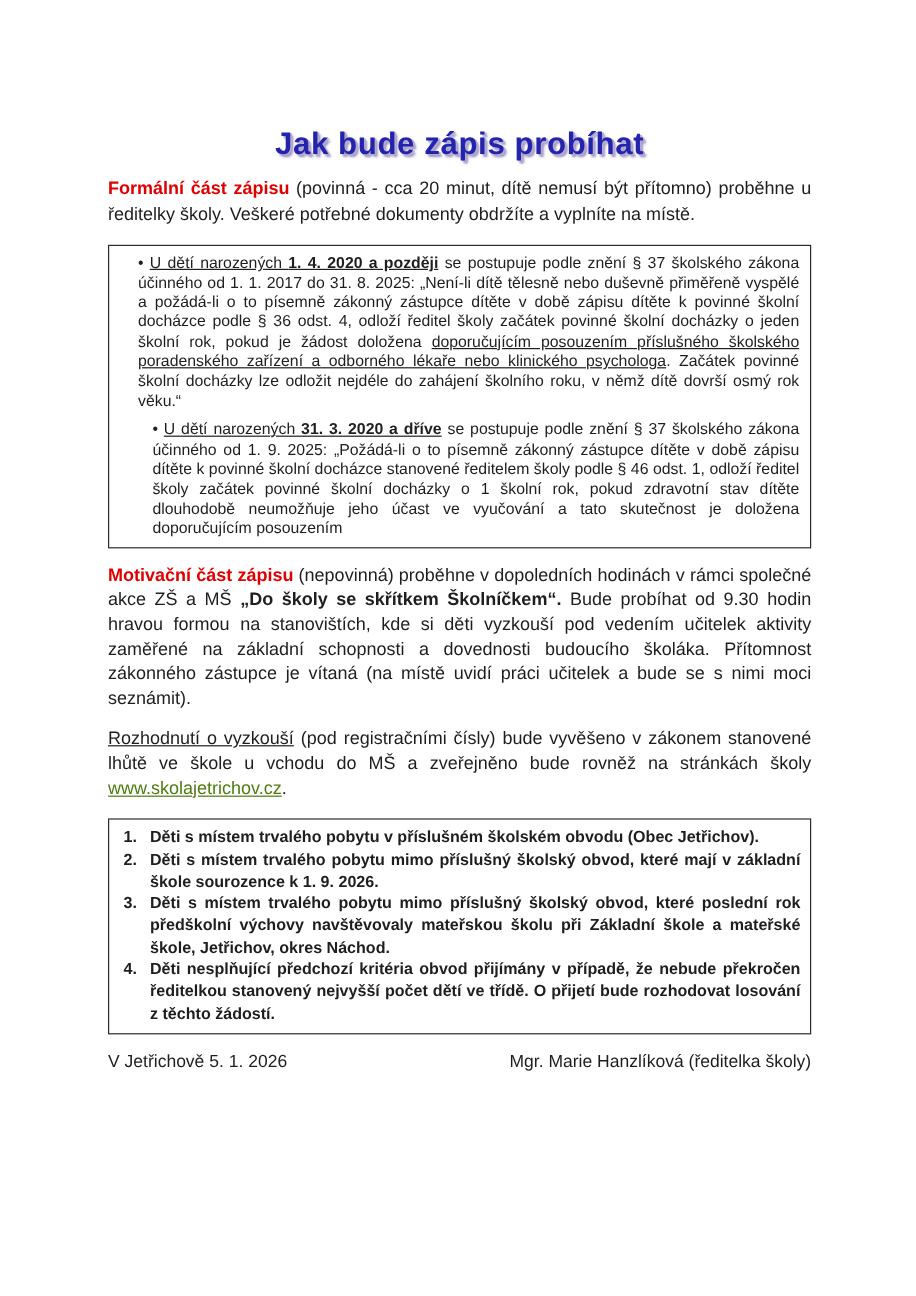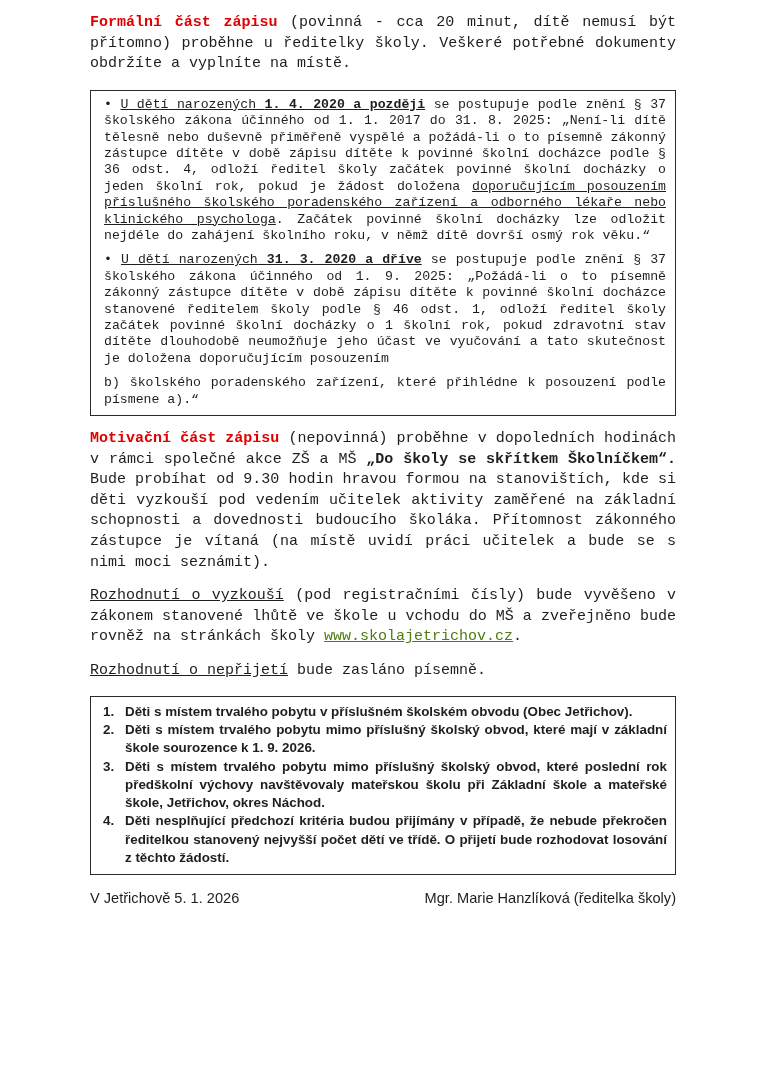--- a/index.html
+++ b/index.html
@@ -100,6 +100,7 @@
 <div class="page">
   <div class="content">
 
+    <h1 class="wordart title-1">Jak bude zápis probíhat</h1>
 
     <p class="body"><span class="red">Formální část zápisu</span><span> (povinná - cca 20 minut, dítě nemusí být přítomno) proběhne u ředitelky školy. Veškeré potřebné dokumenty obdržíte a vyplníte na místě.</span></p>
 

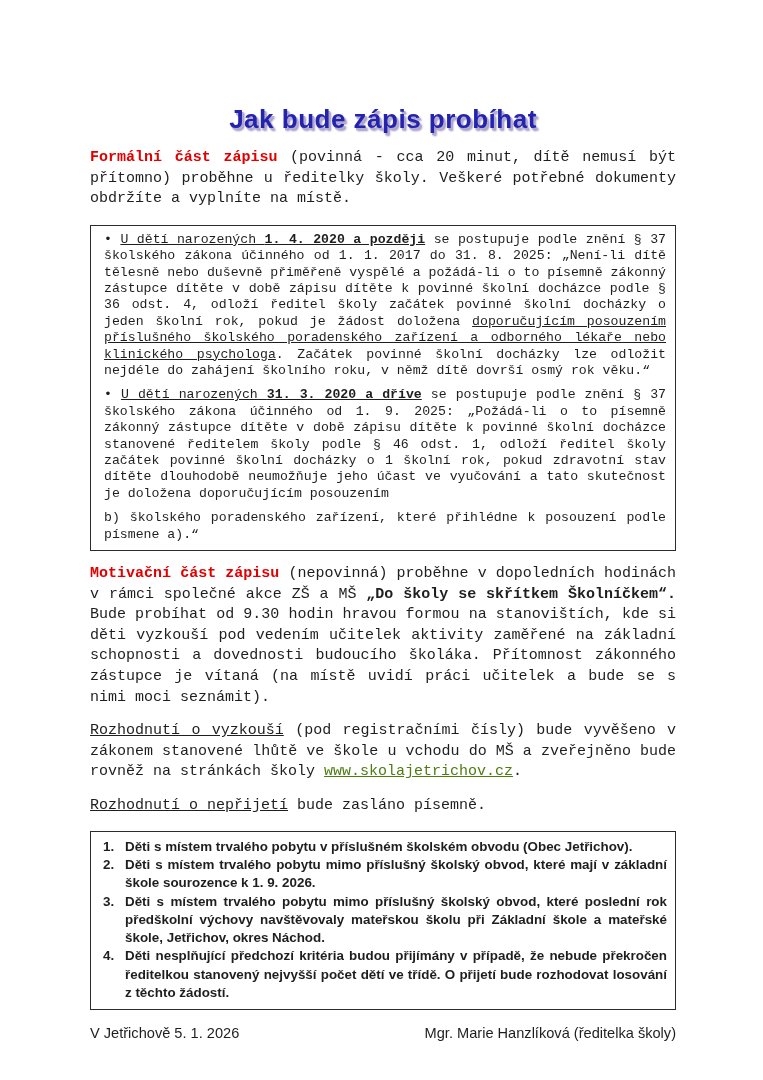--- a/index.html
+++ b/index.html
@@ -40,7 +40,6 @@
     text-align-last: left;
     margin: 0;
     padding-top: 13px;
-    font-family: Liberation Mono, monospace;
   }
   .red { color: #e00000; font-weight: bold; }
   .b { font-weight: bold; }

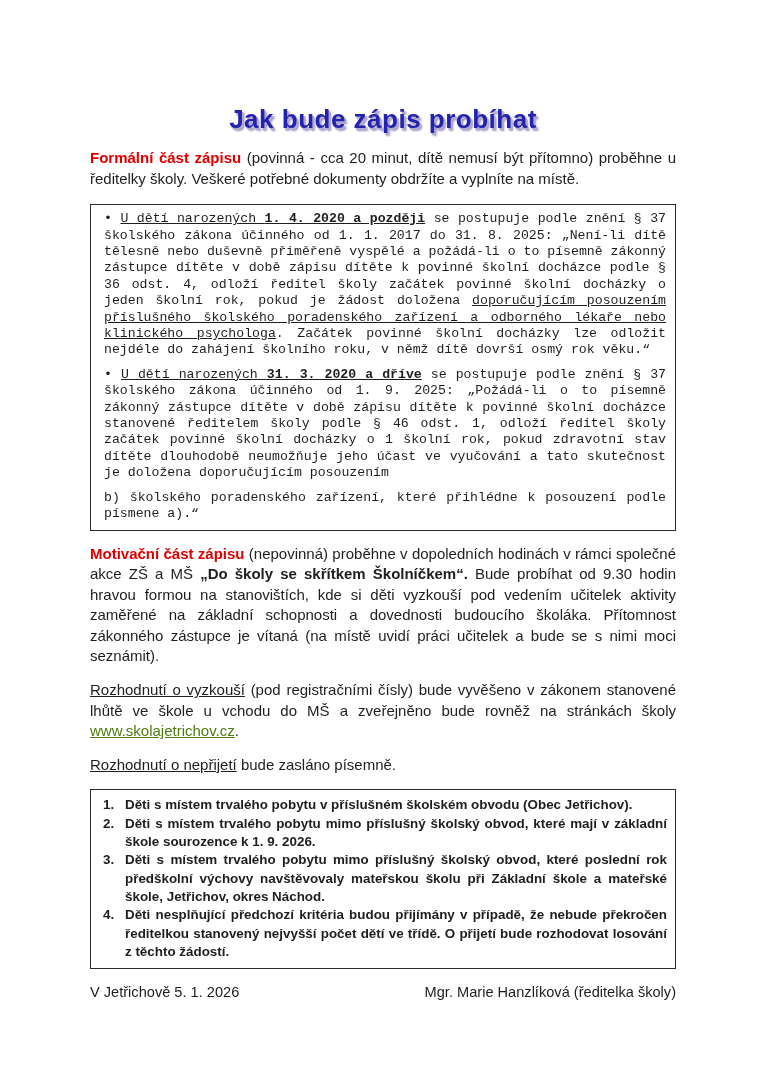--- a/index.html
+++ b/index.html
@@ -47,8 +47,7 @@
   .law-box {
     margin-top: 15px;
     border: 1px solid #2b2b2b;
-    padding: 6px 9px 7px 13px;
-    font-family: Liberation Mono, monospace;
+    padding: 6px 9px 7px 24px;
   }
   .law-box p {
     font-size: 13.2px;

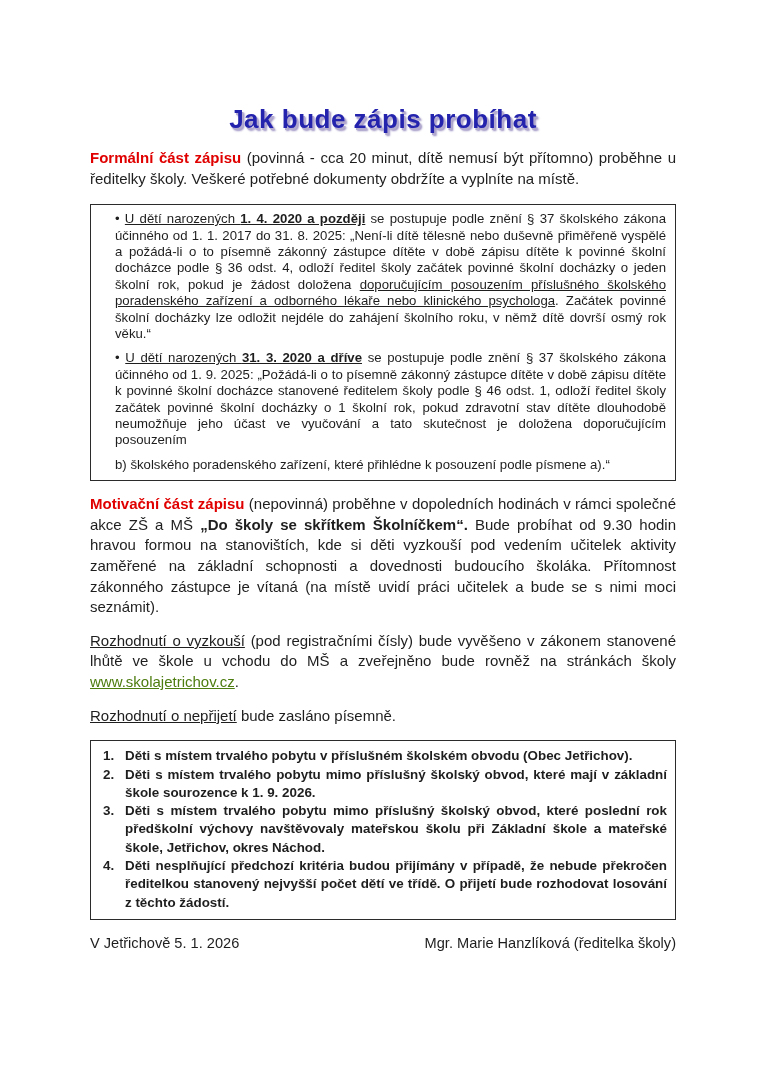--- a/index.html
+++ b/index.html
@@ -56,7 +56,7 @@
     text-align-last: left;
     margin: 0;
   }
-  .law-box p + p { padding-top: 8px; }
+  .law-box p + p { padding-top: 8px; margin-left: 12px; }
   .link {
     color: #4d7c0f;
     text-decoration: underline;

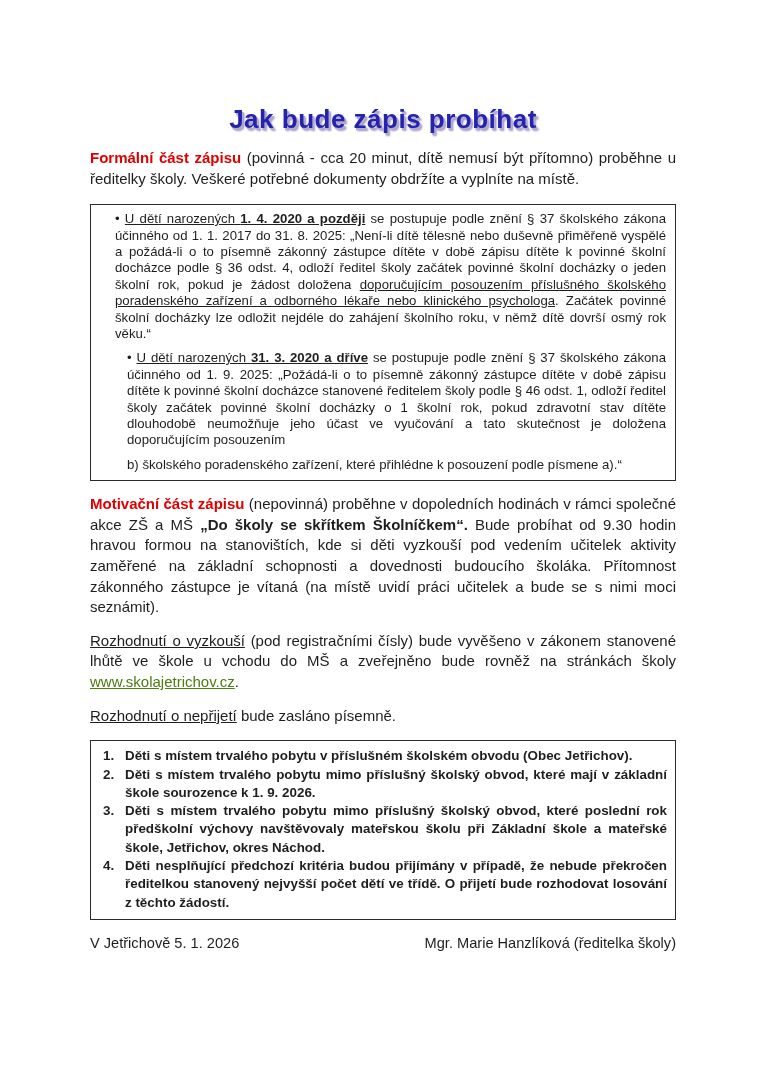--- a/index.html
+++ b/index.html
@@ -106,7 +106,6 @@
     <div class="law-box">
       <p><span>• </span><span class="u">U dětí narozených </span><span class="b u">1. 4. 2020 a později</span><span> se postupuje podle znění § 37 školského zákona účinného od 1. 1. 2017 do 31. 8. 2025: „Není-li dítě tělesně nebo duševně přiměřeně vyspělé a požádá-li o to písemně zákonný zástupce dítěte v době zápisu dítěte k povinné školní docházce podle § 36 odst. 4, odloží ředitel školy začátek povinné školní docházky o jeden školní rok, pokud je žádost doložena </span><span class="u">doporučujícím posouzením příslušného školského poradenského zařízení a odborného lékaře nebo klinického psychologa</span><span>. Začátek povinné školní docházky lze odložit nejdéle do zahájení školního roku, v němž dítě dovrší osmý rok věku.“</span></p>
       <p><span>• </span><span class="u">U dětí narozených </span><span class="b u">31. 3. 2020 a dříve</span><span> se postupuje podle znění § 37 školského zákona účinného od 1. 9. 2025: „Požádá-li o to písemně zákonný zástupce dítěte v době zápisu dítěte k povinné školní docházce stanovené ředitelem školy podle § 46 odst. 1, odloží ředitel školy začátek povinné školní docházky o 1 školní rok, pokud zdravotní stav dítěte dlouhodobě neumožňuje jeho účast ve vyučování a tato skutečnost je doložena doporučujícím posouzením</span></p>
-      <p>b) školského poradenského zařízení, které přihlédne k posouzení podle písmene a).“</p>
     </div>
 
     <p class="body"><span class="red">Motivační část zápisu</span><span> (nepovinná) proběhne v dopoledních hodinách v rámci společné akce ZŠ a MŠ </span><span class="b">„Do školy se skřítkem Školníčkem“.</span><span> Bude probíhat od 9.30 hodin hravou formou na stanovištích, kde si děti vyzkouší pod vedením učitelek aktivity zaměřené na základní schopnosti a dovednosti budoucího školáka. Přítomnost zákonného zástupce je vítaná (na místě uvidí práci učitelek a bude se s nimi moci seznámit).</span></p>

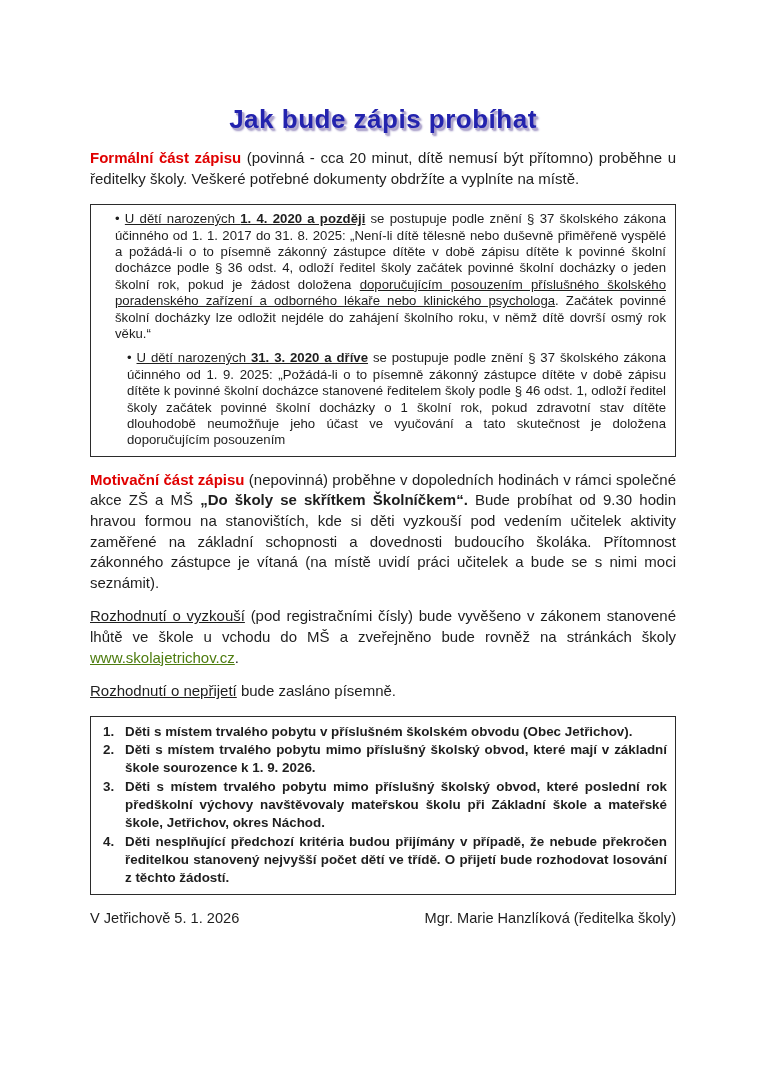--- a/index.html
+++ b/index.html
@@ -112,7 +112,6 @@
 
     <p class="body"><span class="u">Rozhodnutí o vyzkouší</span><span> (pod registračními čísly) bude vyvěšeno v zákonem stanovené lhůtě ve škole u vchodu do MŠ a zveřejněno bude rovněž na stránkách školy </span><span class="link">www.skolajetrichov.cz</span><span>.</span></p>
 
-    <p class="body"><span class="u">Rozhodnutí o nepřijetí</span><span> bude zasláno písemně.</span></p>
 
 
 

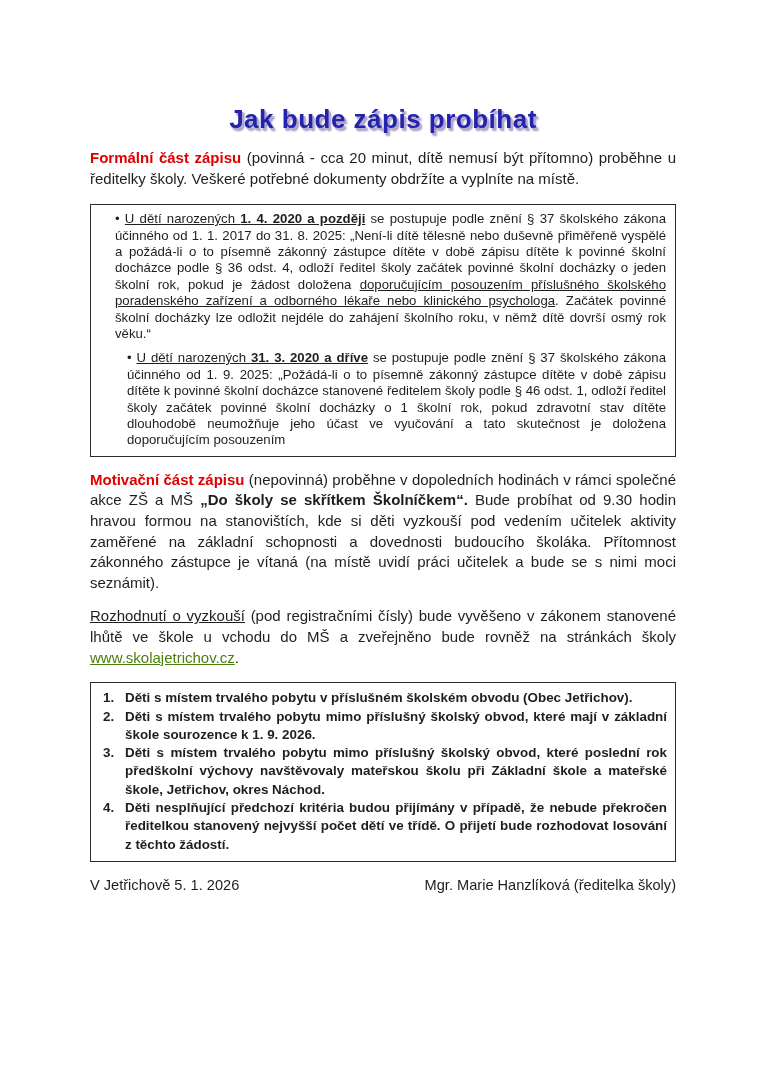--- a/index.html
+++ b/index.html
@@ -130,7 +130,7 @@
         </div>
       <div class="criteria-row">
           <span class="num">4.</span>
-          <span class="txt">Děti nesplňující předchozí kritéria budou přijímány v případě, že nebude překročen ředitelkou stanovený nejvyšší počet dětí ve třídě. O přijetí bude rozhodovat losování z těchto žádostí.</span>
+          <span class="txt">Děti nesplňující předchozí kritéria obvod přijímány v případě, že nebude překročen ředitelkou stanovený nejvyšší počet dětí ve třídě. O přijetí bude rozhodovat losování z těchto žádostí.</span>
         </div>
     </div>
 

